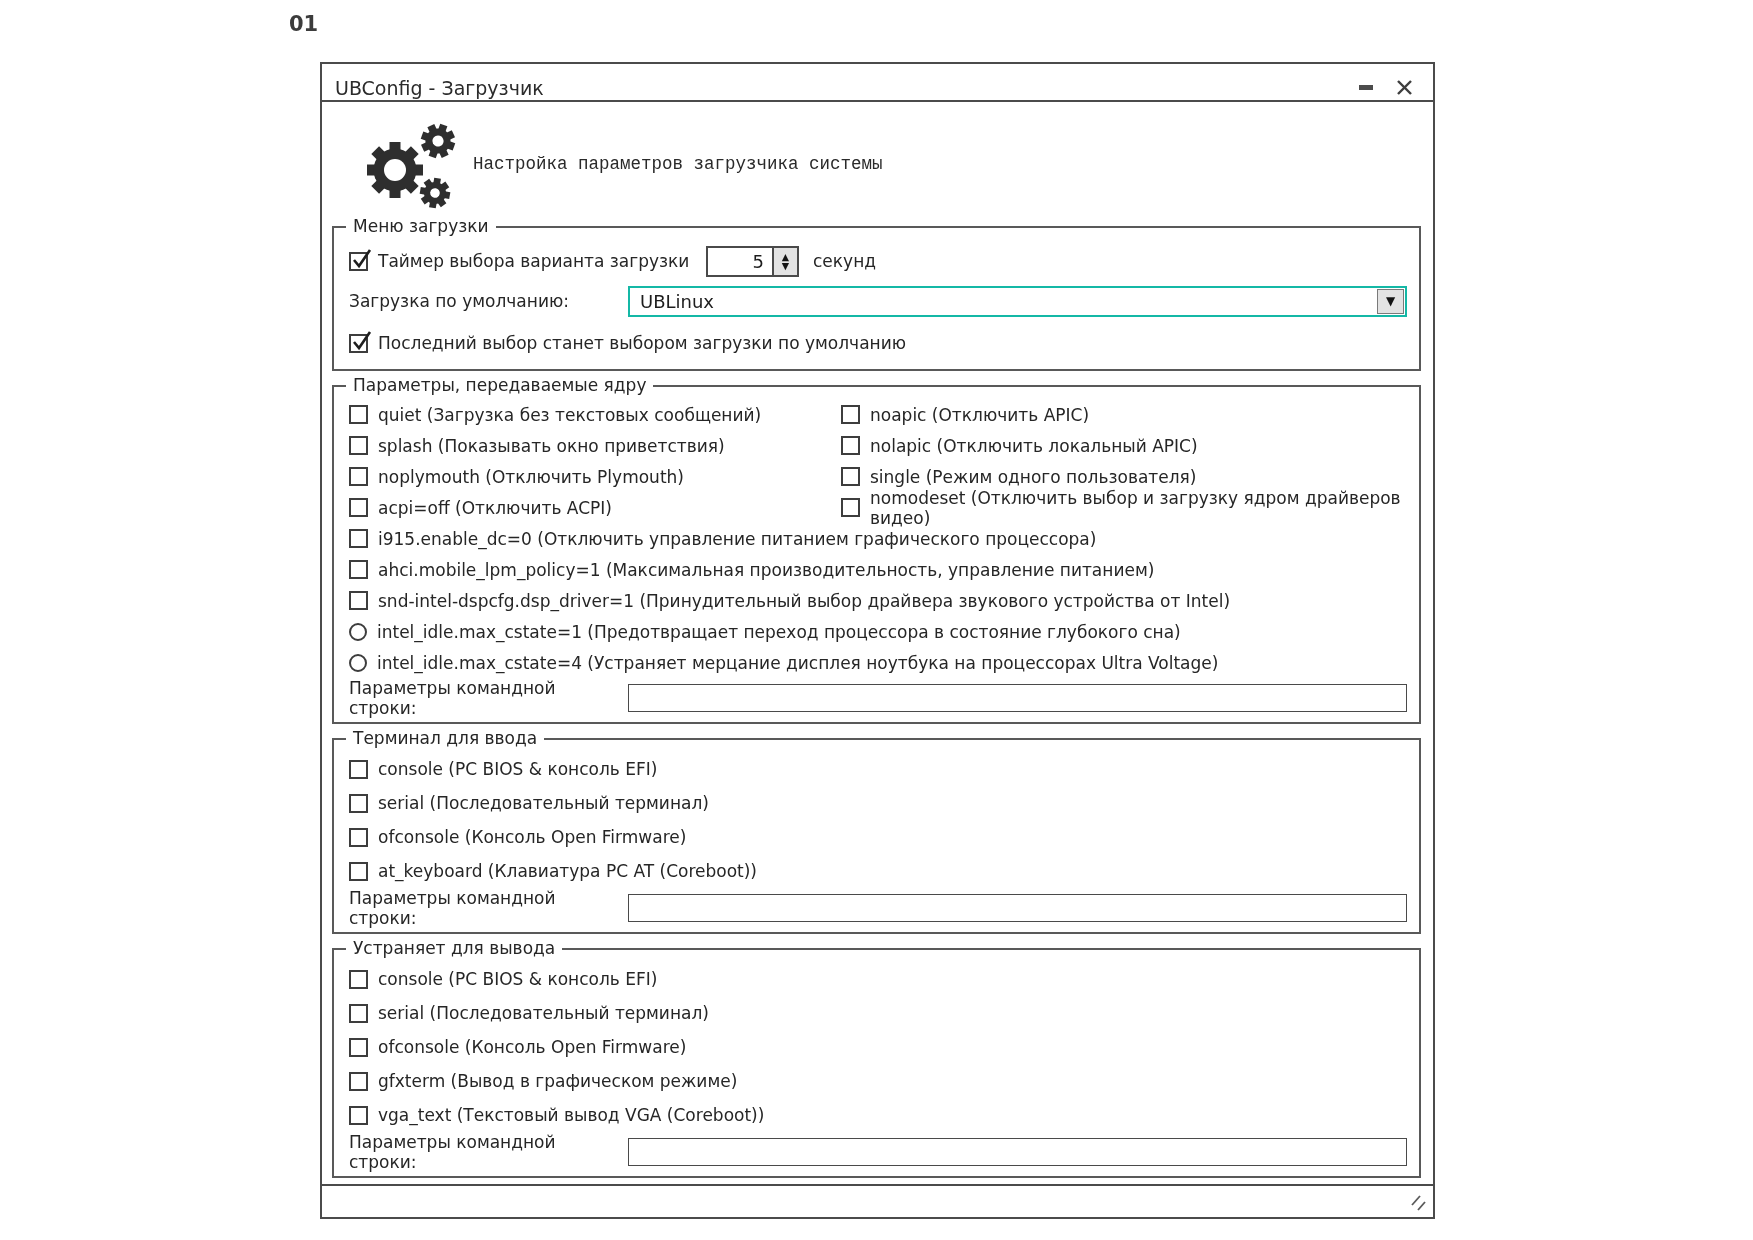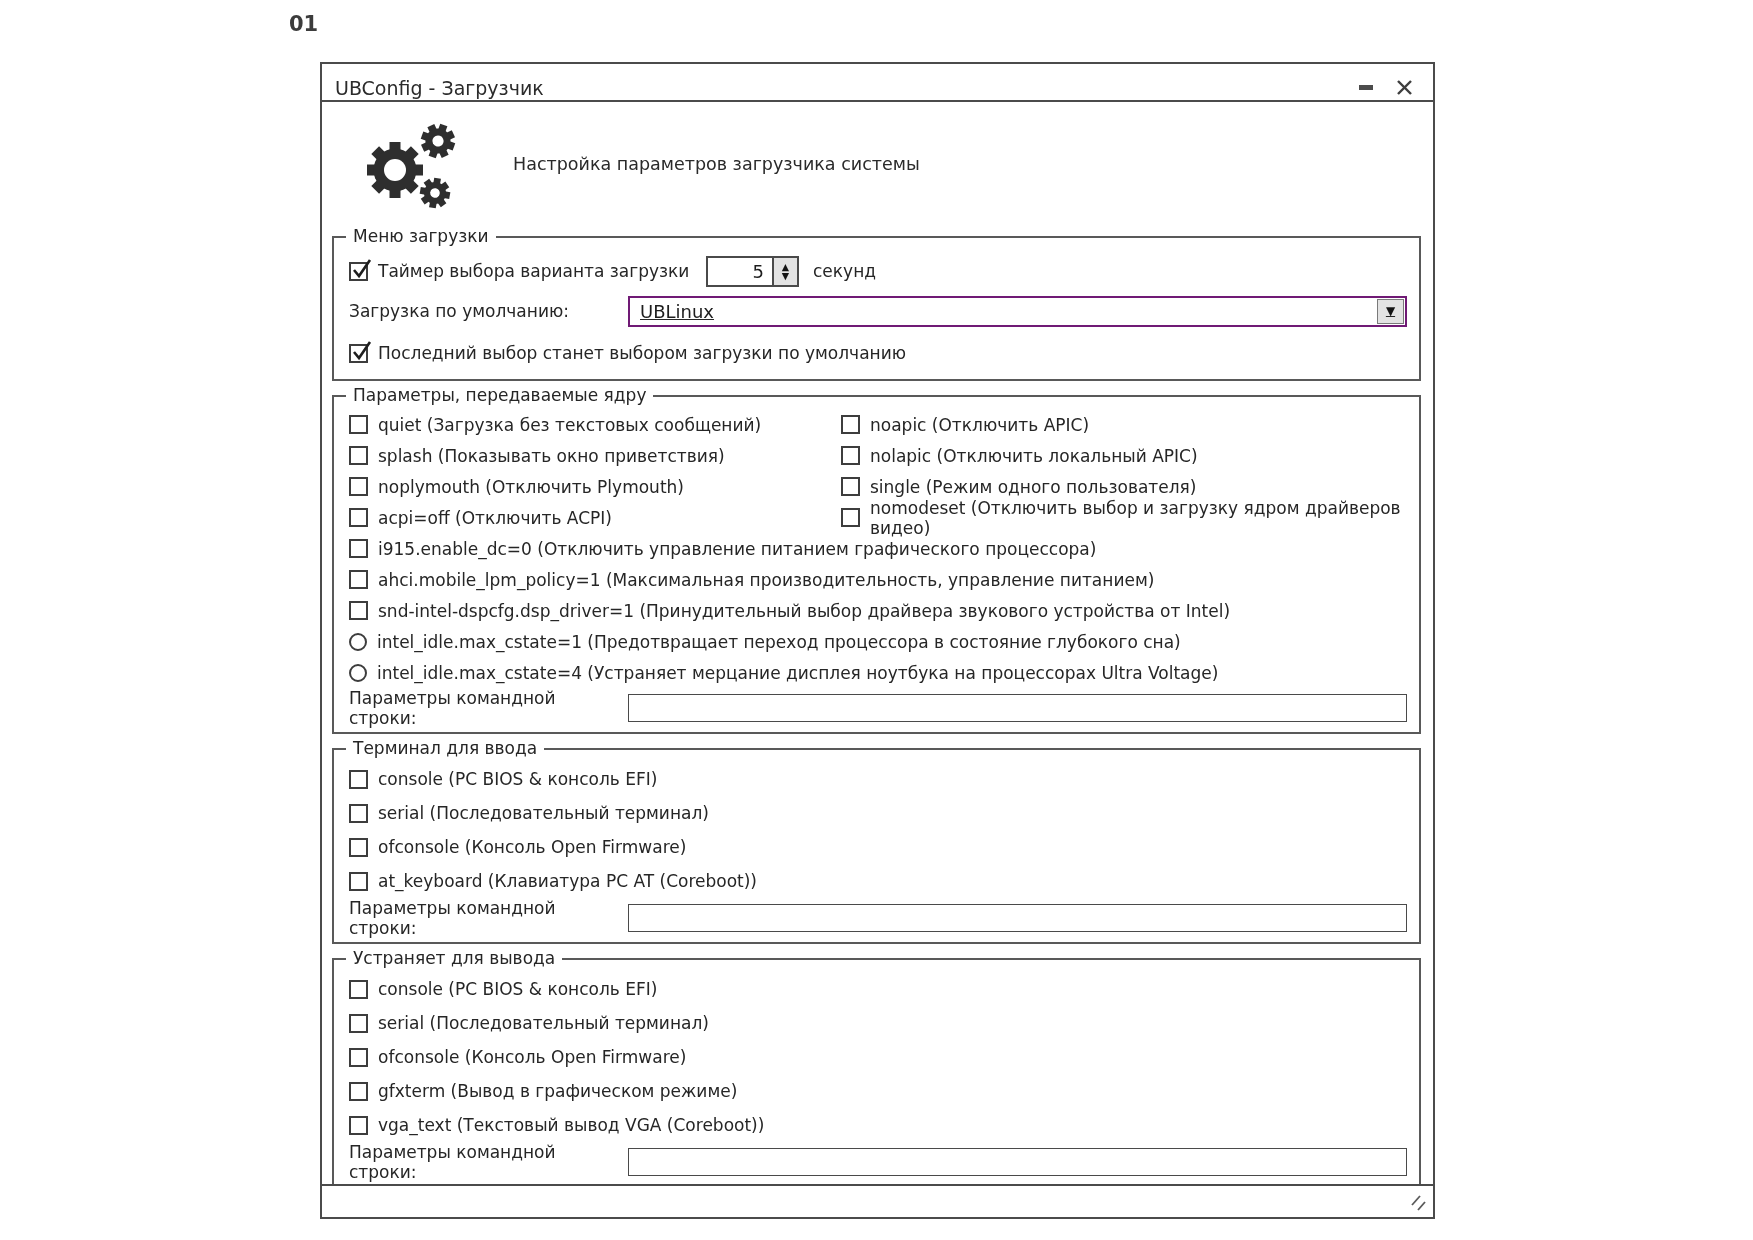--- a/index.html
+++ b/index.html
@@ -37,7 +37,7 @@
   
   .content { flex: 1; overflow: hidden; }
   .header-row { display: flex; align-items: center; margin: 16px 20px 0 33px; height: 92px; }
-  .subtitle { margin-left: 56px; font-size: 17.5px; color: #2a2a2a; }
+  .subtitle { margin-left: 16px; font-size: 17.5px; color: #2a2a2a; font-family: Liberation Mono, monospace; }
   .groups { margin-top: 26px; }
   .group {
     position: relative;

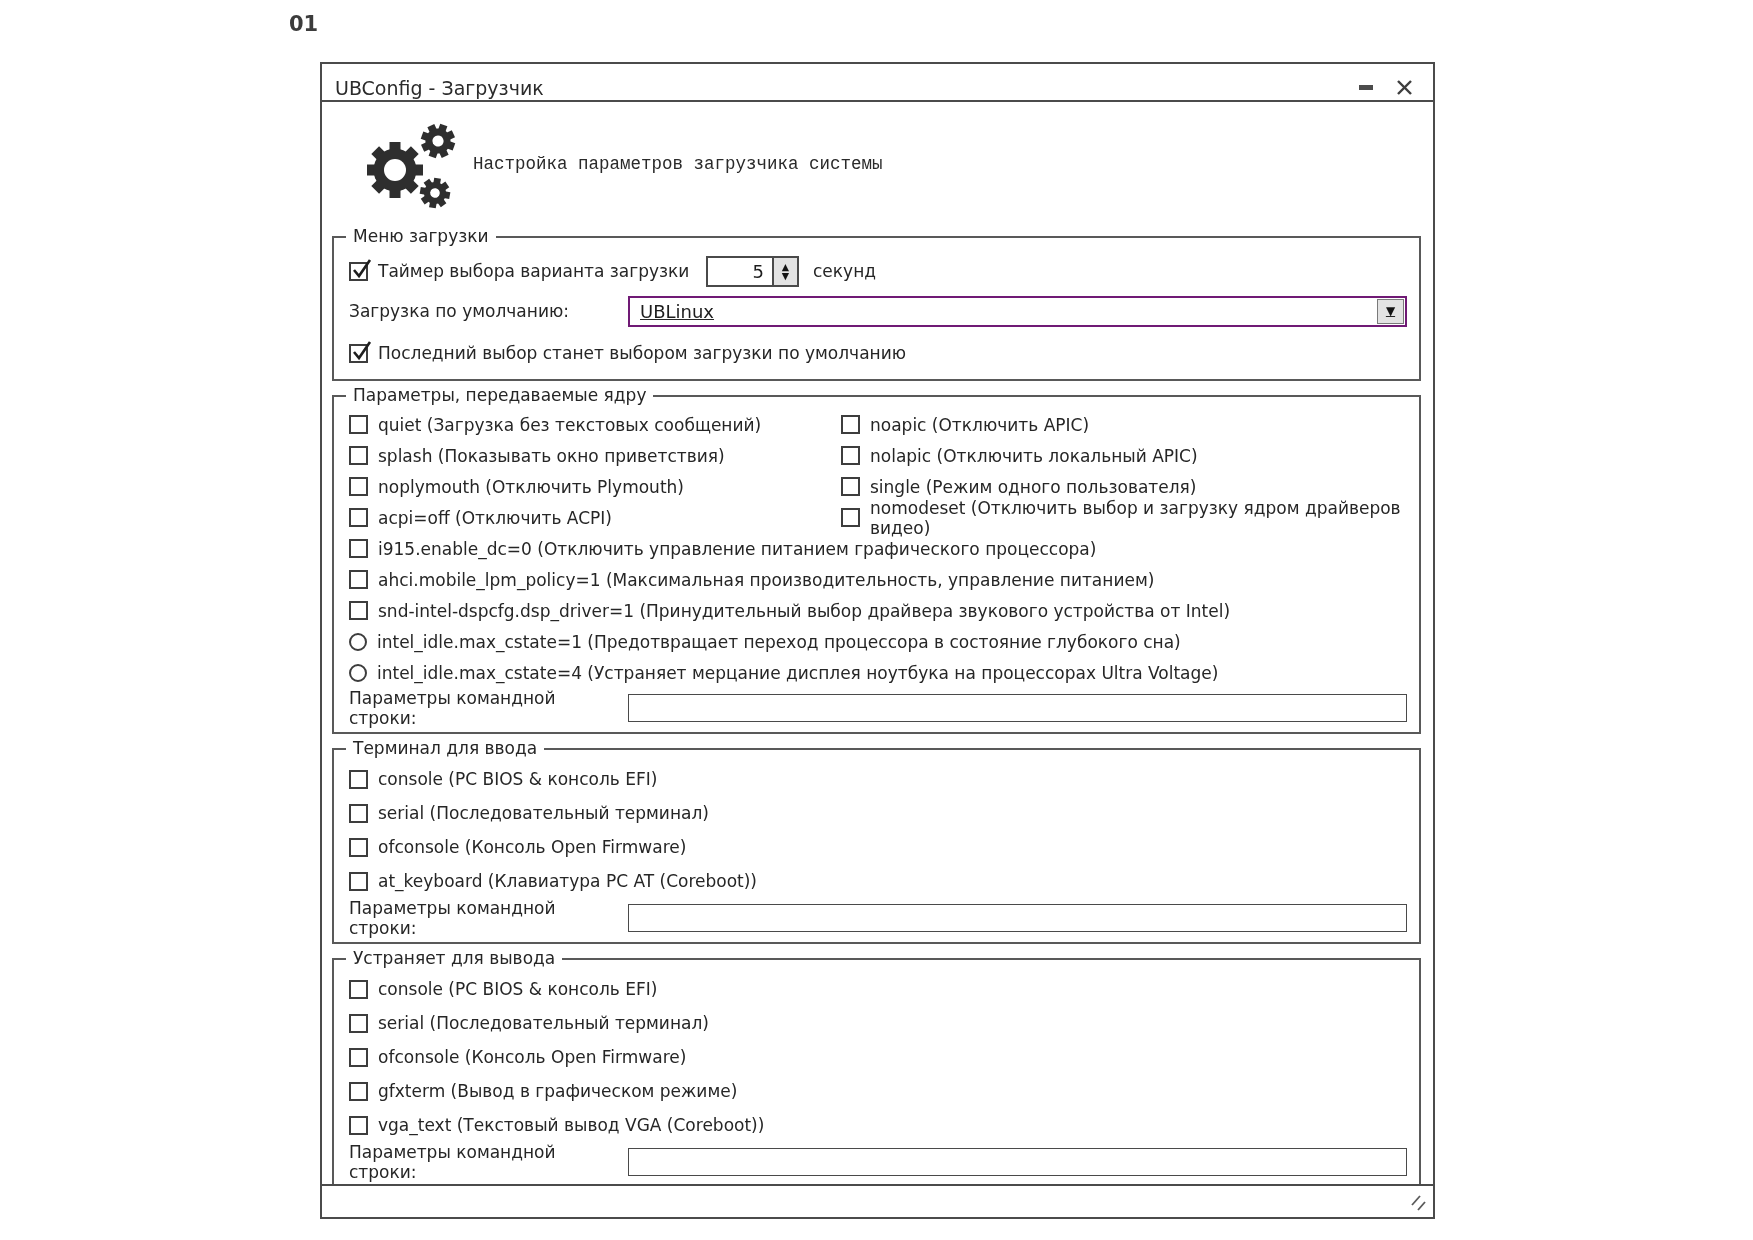--- a/index.html
+++ b/index.html
@@ -38,7 +38,7 @@
   .content { flex: 1; overflow: hidden; }
   .header-row { display: flex; align-items: center; margin: 16px 20px 0 33px; height: 92px; }
   .subtitle { margin-left: 16px; font-size: 17.5px; color: #2a2a2a; font-family: Liberation Mono, monospace; }
-  .groups { margin-top: 26px; }
+  .groups { margin-top: 16px; }
   .group {
     position: relative;
     margin: 0 12px 14px 10px;

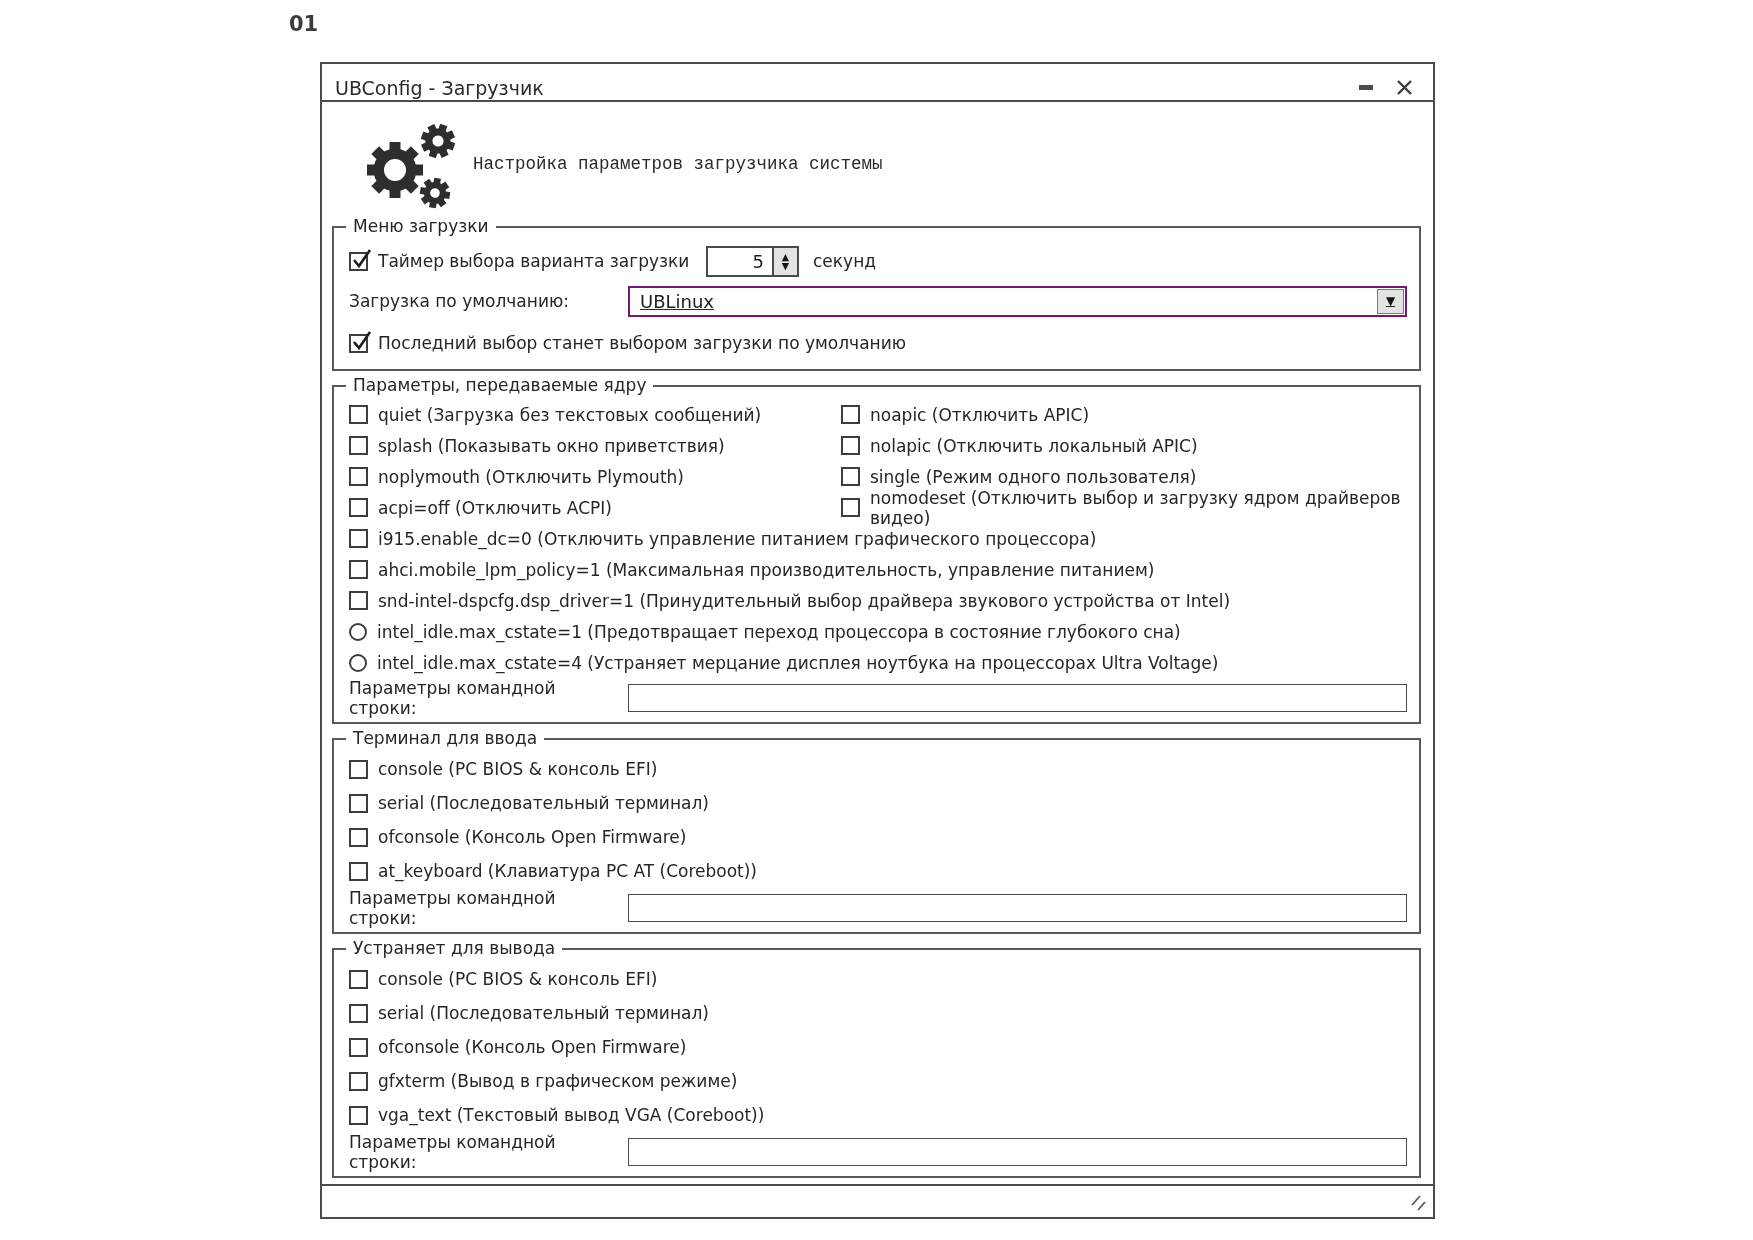--- a/index.html
+++ b/index.html
@@ -83,8 +83,8 @@
   
   .combo-label, .cmdline-label { flex: 0 0 279px; }
   .combo {
-    flex: 1; height: 31px; border: 2px solid #701a75;
-    display: flex; align-items: stretch; background: #fff; text-decoration: underline;
+    flex: 1; height: 31px; border: 2px solid #14b8a6;
+    display: flex; align-items: stretch; background: #fff;
   }
   .combo-value { flex: 1; display: flex; align-items: center; padding: 0 10px; font-size: 18px; color: #1d1d1d; }
   .combo-btn {

